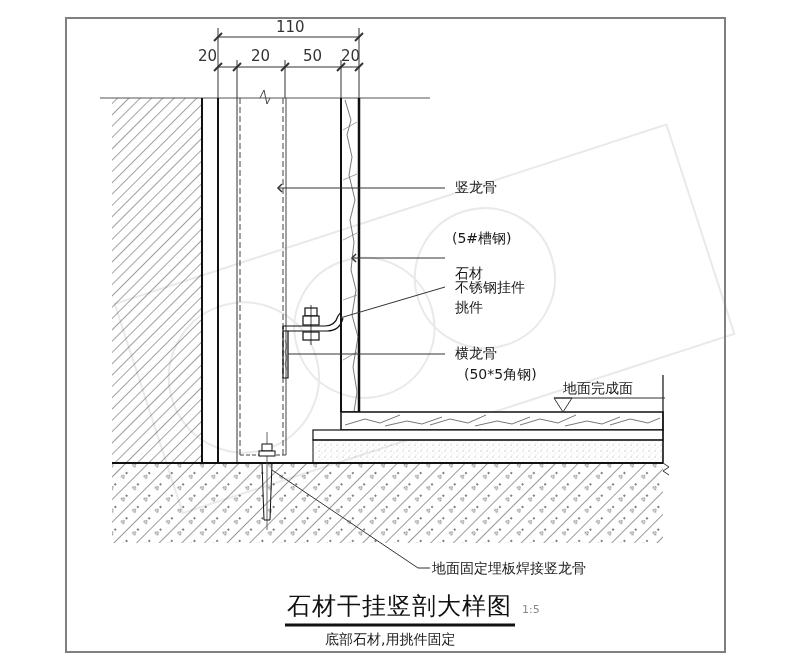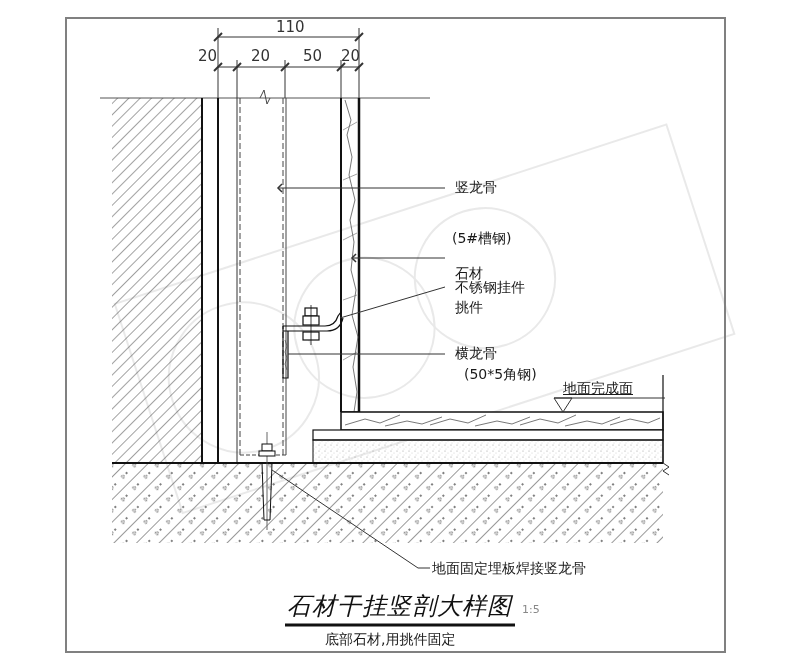--- a/index.html
+++ b/index.html
@@ -141,7 +141,7 @@
 <span class="lbl note" style="left:455px;top:300px;">挑件</span>
 <span class="lbl note" style="left:455px;top:346px;">横龙骨</span>
 <span class="lbl note" style="left:452px;top:367px;margin-left:12px;">(50*5角钢)</span>
-<span class="lbl note" style="left:563px;top:381px;text-decoration:underline;">地面完成面</span>
+<span class="lbl note" style="left:563px;top:381px;">地面完成面</span>
 <span class="lbl note" style="left:432px;top:561px;">地面固定埋板焊接竖龙骨</span>
 
 <span class="lbl title" style="left:287px;top:594px;font-style:italic;">石材干挂竖剖大样图</span>

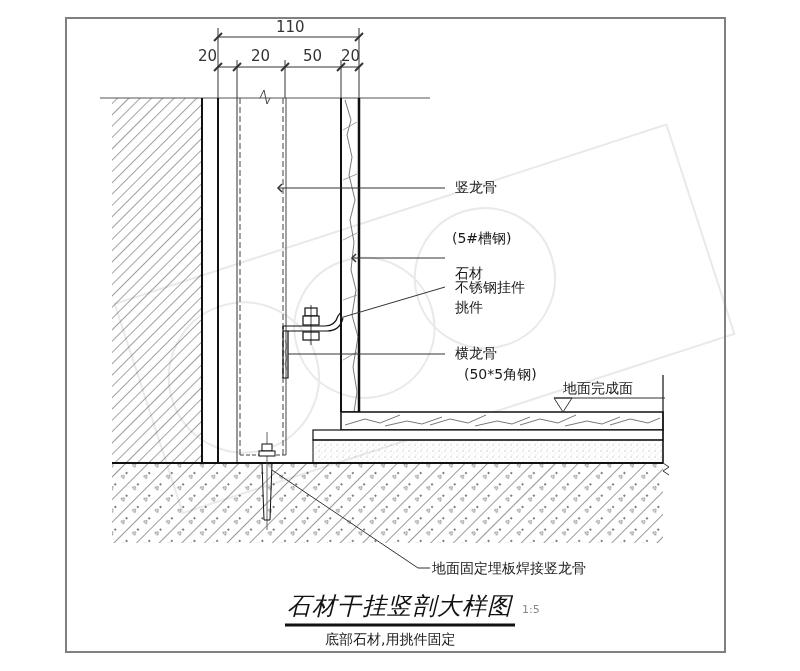--- a/index.html
+++ b/index.html
@@ -144,7 +144,7 @@
 <span class="lbl note" style="left:563px;top:381px;">地面完成面</span>
 <span class="lbl note" style="left:432px;top:561px;">地面固定埋板焊接竖龙骨</span>
 
-<span class="lbl title" style="left:287px;top:594px;font-style:italic;">石材干挂竖剖大样图</span>
+<span class="lbl title" style="left:287px;top:594px;">石材干挂竖剖大样图</span>
 <span class="lbl scale" style="left:522px;top:604px;">1:5</span>
 <span class="lbl sub" style="left:325px;top:632px;">底部石材,用挑件固定</span>
 

